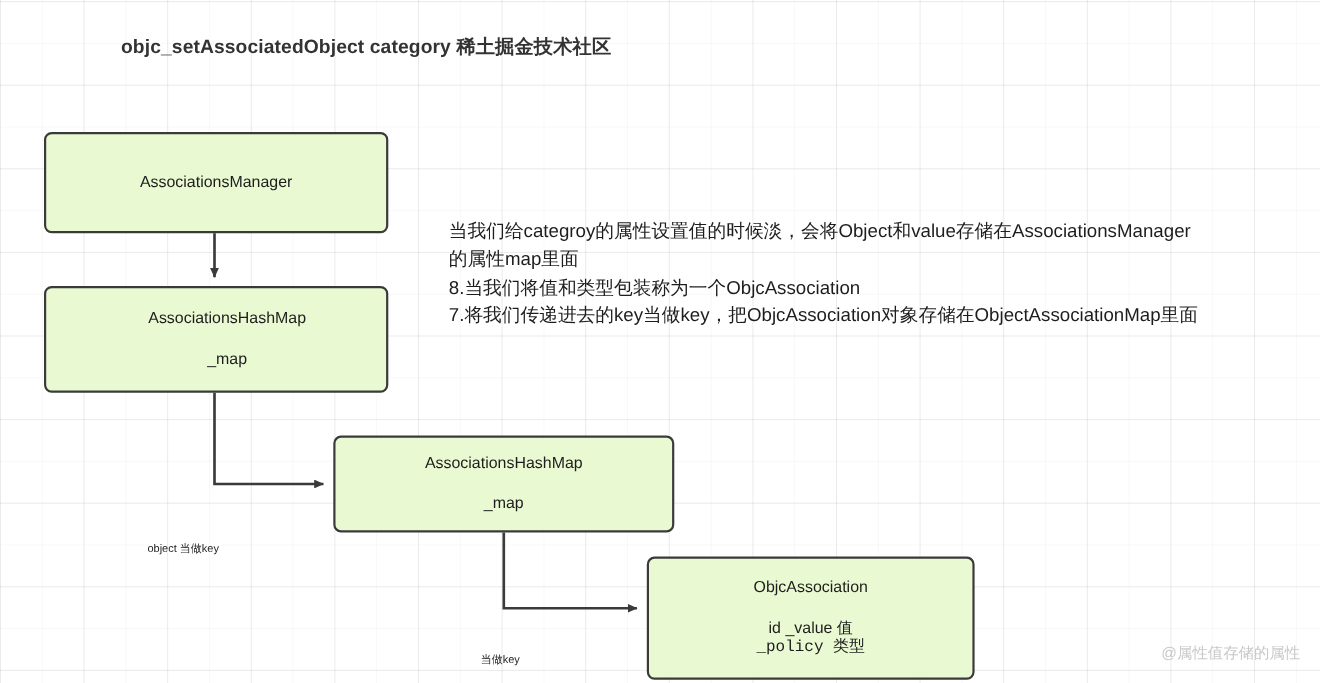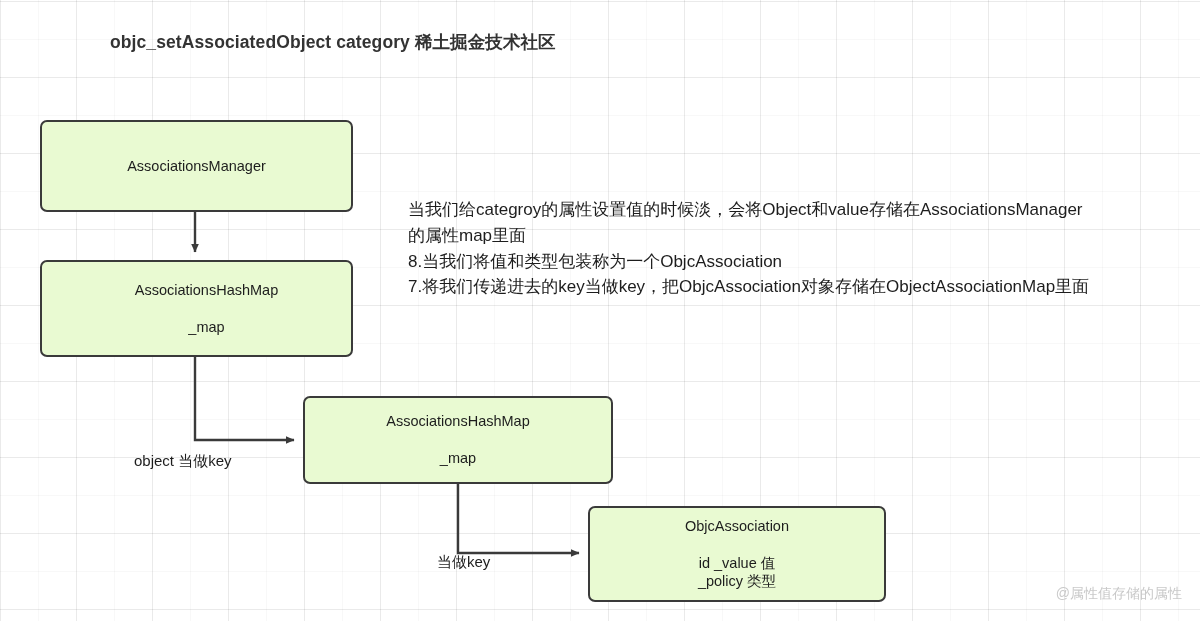--- a/index.html
+++ b/index.html
@@ -86,9 +86,10 @@
 
   .edge-label {
     position: absolute;
-    font-size: 15px;
+    font-size: 10px;
     color: #1d1d1d;
     white-space: nowrap;
+    margin-top: 40px;
   }
   #label-object-as-key { left: 134px; top: 452px; }
   #label-passed-key   { left: 437px; top: 553px; }

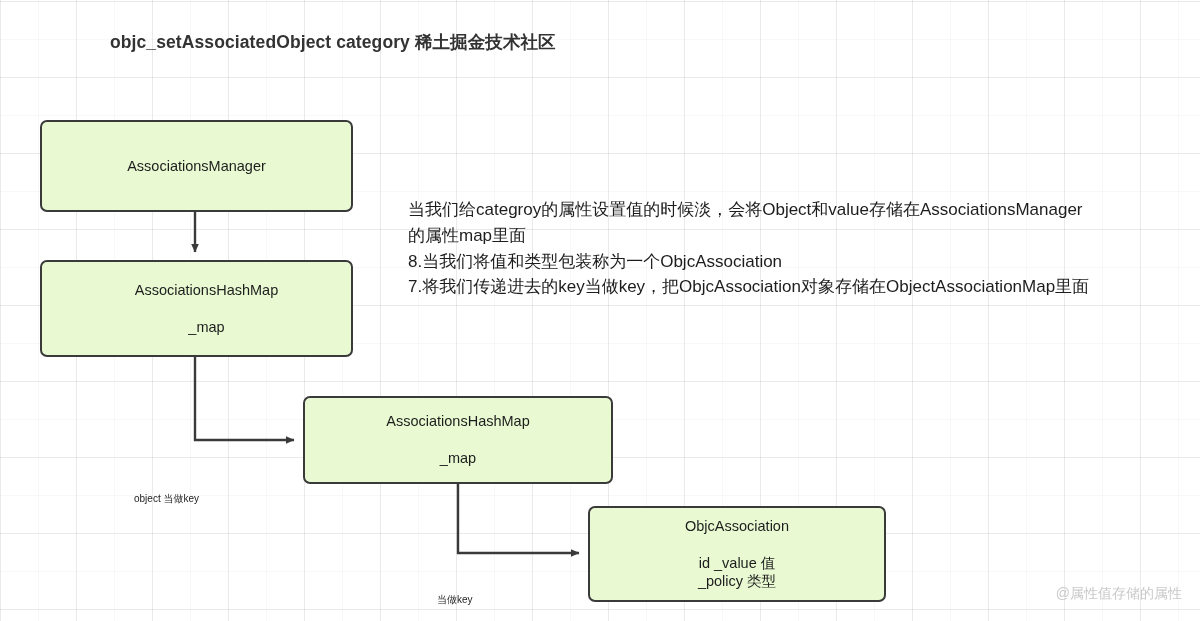--- a/index.html
+++ b/index.html
@@ -71,7 +71,7 @@
   #node-associations-manager { left: 40px;  top: 120px; width: 313px; height: 92px; }
   #node-associations-hashmap { left: 40px;  top: 260px; width: 313px; height: 97px; padding-left: 20px; }
   #node-object-association-map { left: 303px; top: 396px; width: 310px; height: 88px; }
-  #node-objc-association  { left: 588px; top: 506px; width: 298px; height: 96px; }
+  #node-objc-association  { left: 588px; top: 506px; width: 298px; height: 112px; }
 
   .desc {
     position: absolute;

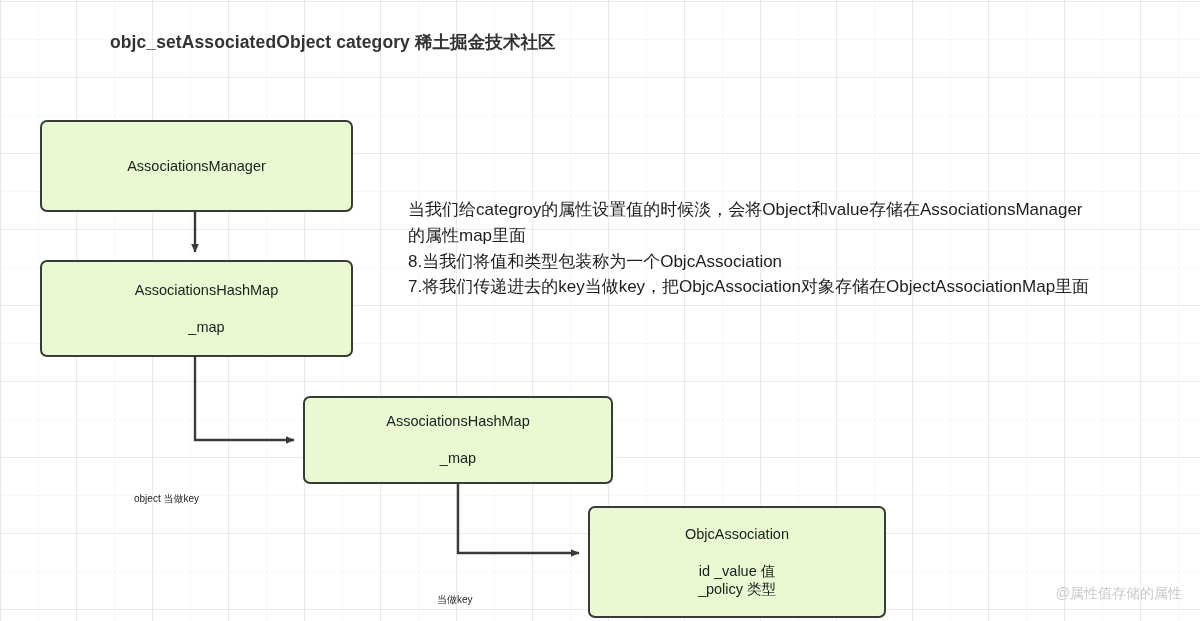--- a/index.html
+++ b/index.html
@@ -66,6 +66,7 @@
   }
   .node .ln.tight {
     margin-top: 2px;
+    font-family: Liberation Mono, monospace;
   }
 
   #node-associations-manager { left: 40px;  top: 120px; width: 313px; height: 92px; }

